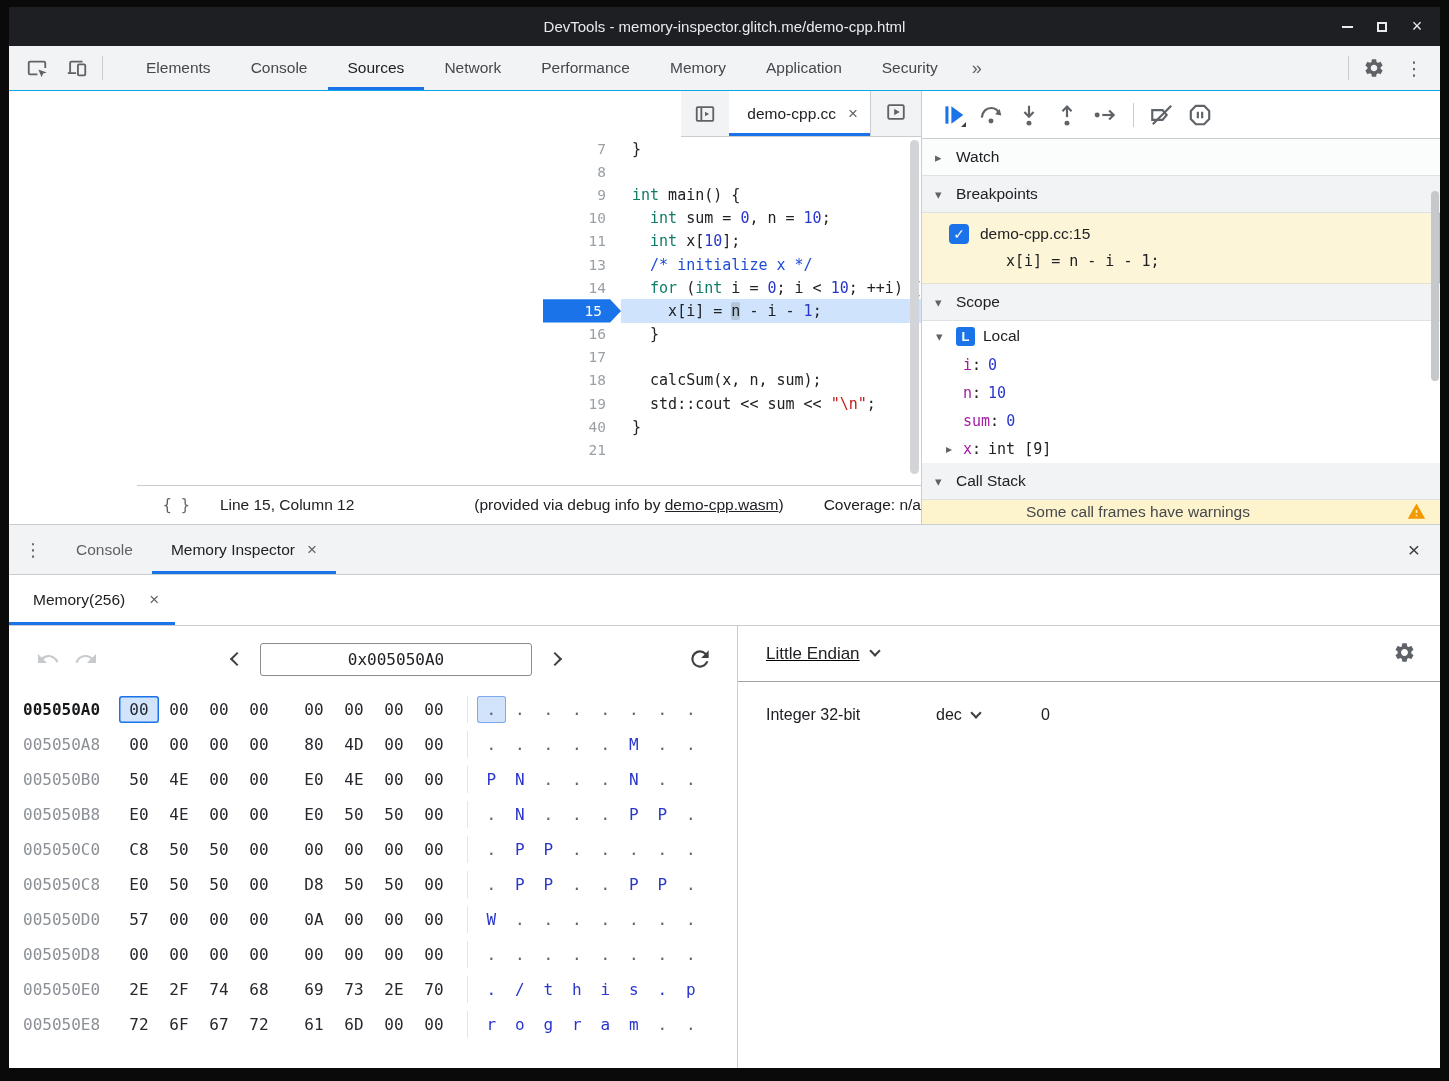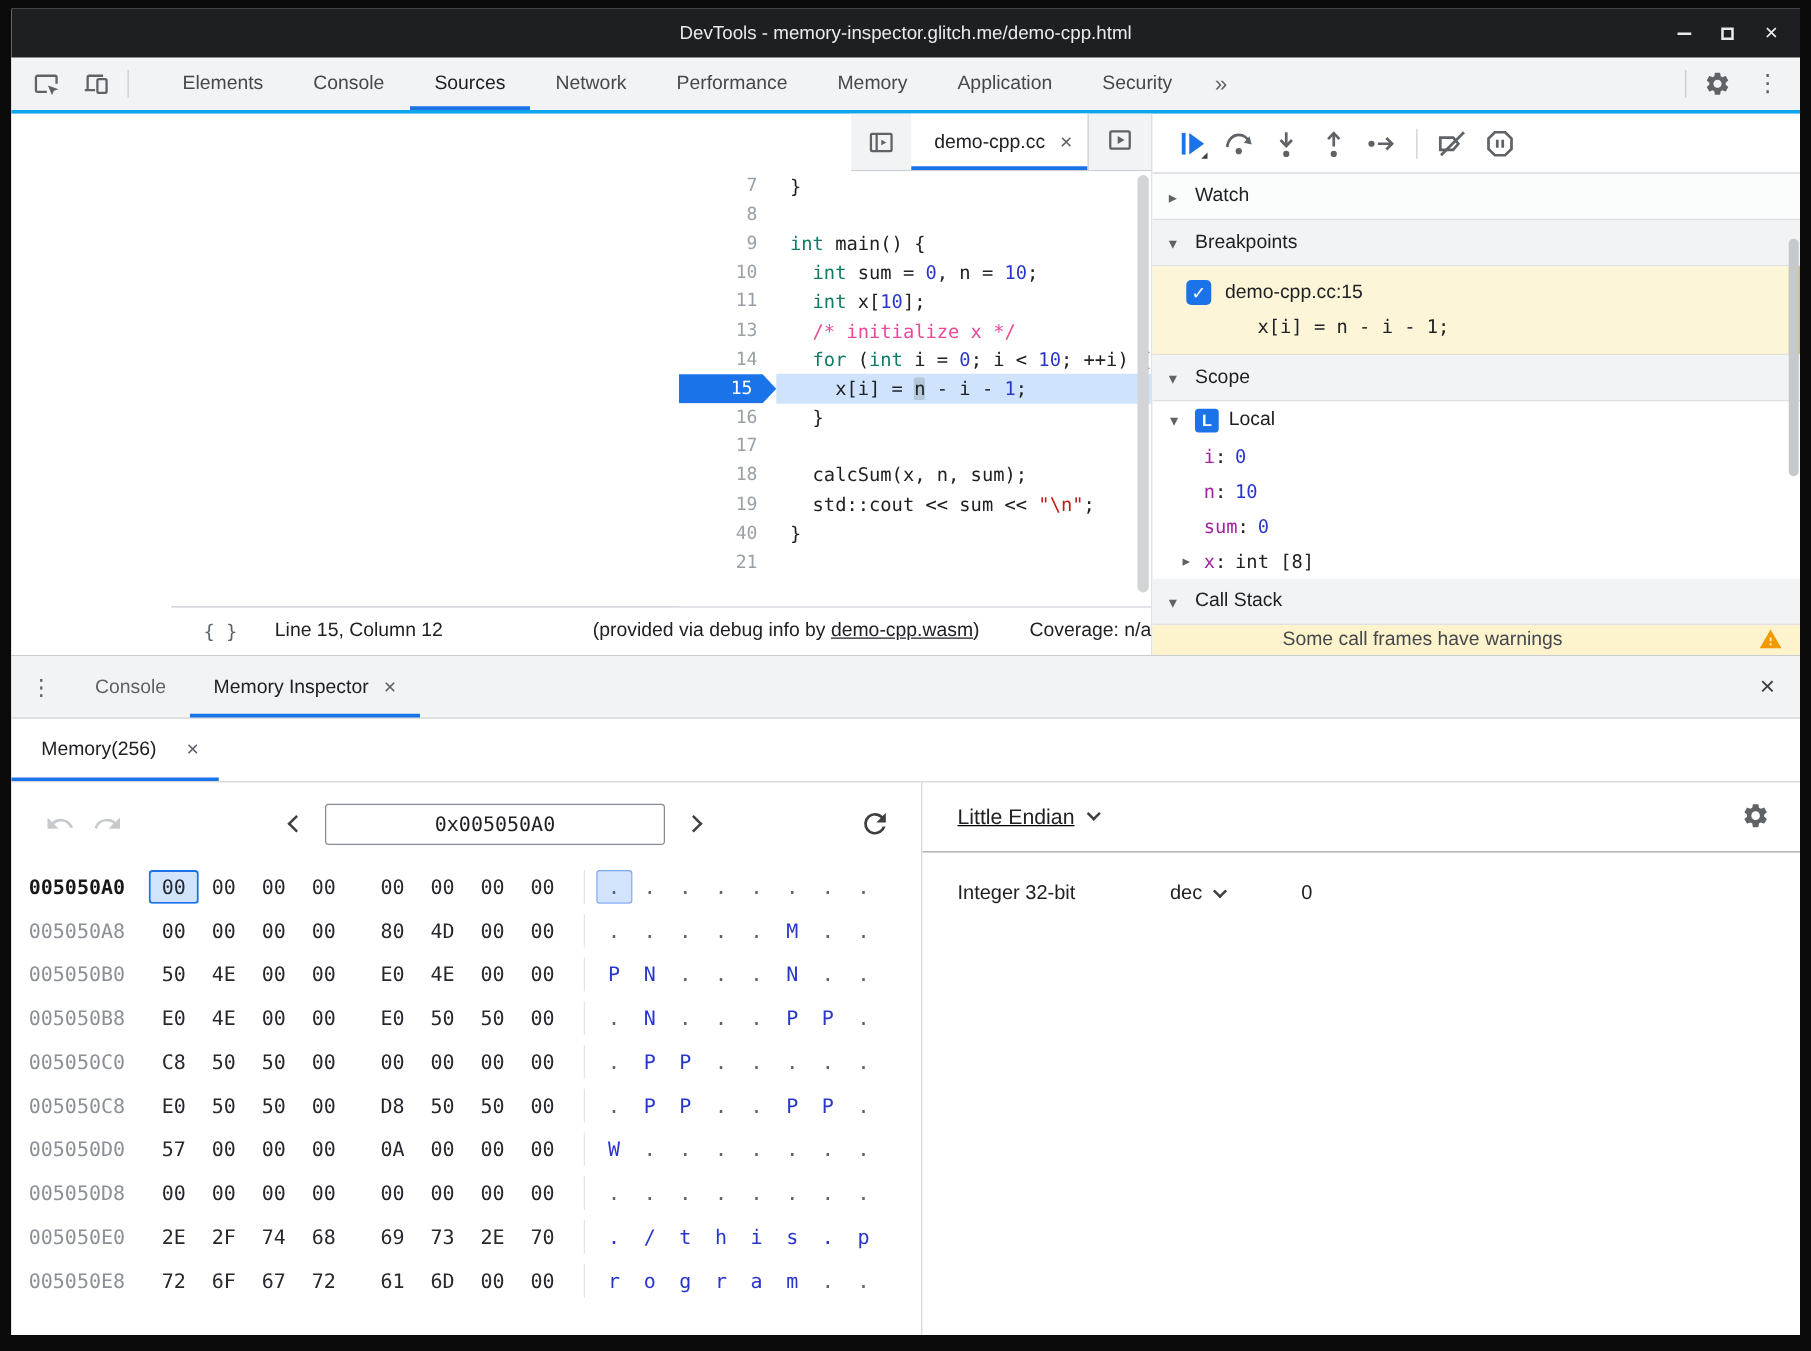--- a/index.html
+++ b/index.html
@@ -18,7 +18,7 @@
   .max-glyph { width:10px; height:10px; border:2px solid #e8eaed; display:block; }
 
   
-  .toolbar { height:45px; background:#f1f3f4; border-bottom:3px solid #0ea5e9; display:flex; align-items:stretch; flex-shrink:0; padding-left:8px; }
+  .toolbar { height:45px; background:#f1f3f4; border-bottom:1px solid #0ea5e9; display:flex; align-items:stretch; flex-shrink:0; padding-left:8px; }
   .icon-btn { width:40px; display:flex; align-items:center; justify-content:center; }
   .vsep { width:1px; background:#c9ccd1; margin:10px 5px; }
   .main-tabs { display:flex; margin-left:18px; }

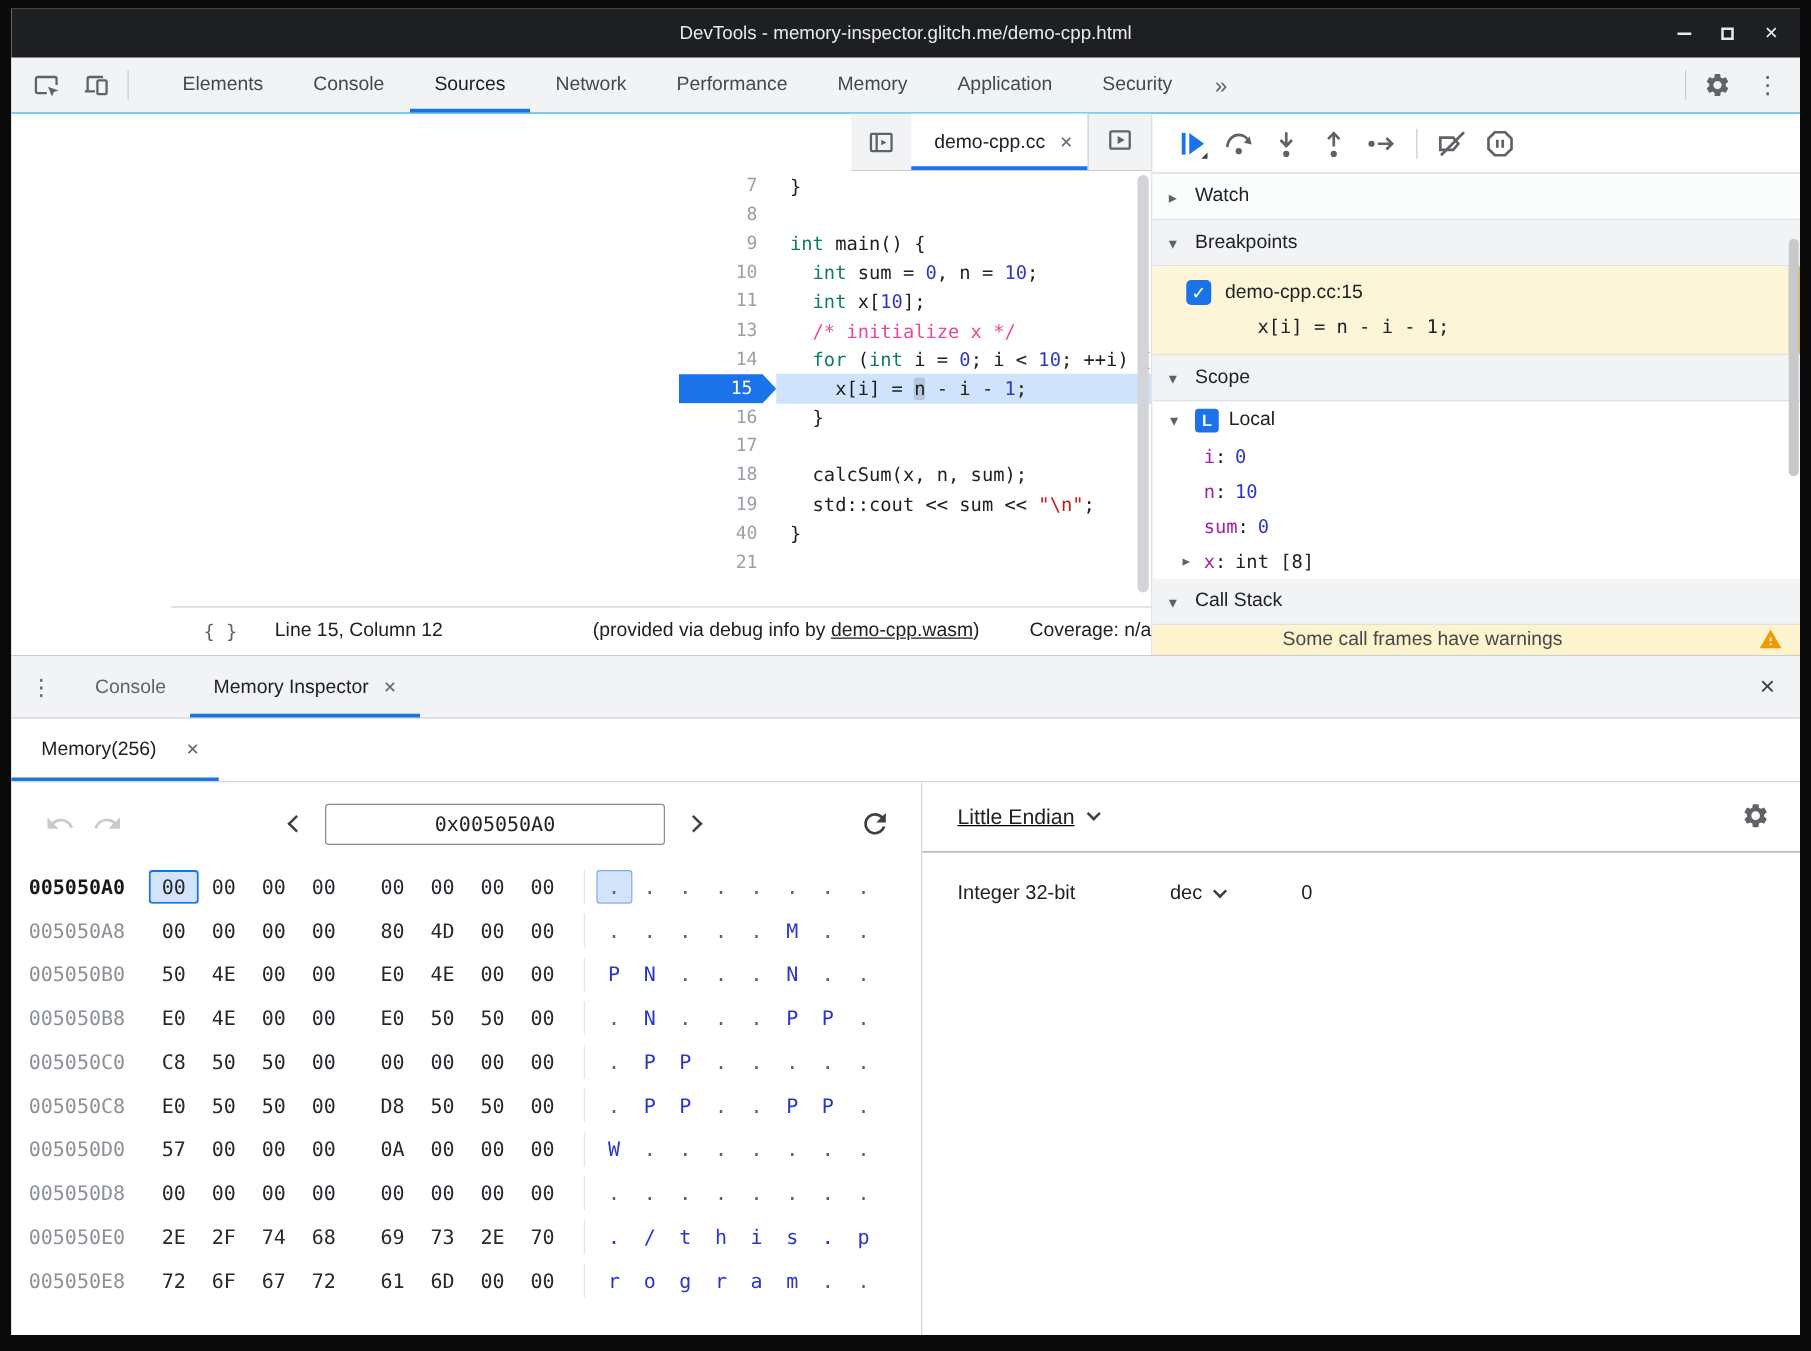--- a/index.html
+++ b/index.html
@@ -45,7 +45,7 @@
   .code-cell.exec { background:#cfe4fc; }
   .tok-k { color:#0e7c66; }
   .tok-num { color:#2936cc; }
-  .tok-c { color:#ec4899; }
+  .tok-c { color:#1d4ed8; }
   .tok-s { color:#c41a16; }
   .tok-hv { background:#b4c6da; border-radius:2px; }
   .editor-scrollbar { position:absolute; right:2px; top:3px; width:9px; height:334px; background:#d2d4d8; border-radius:5px; }

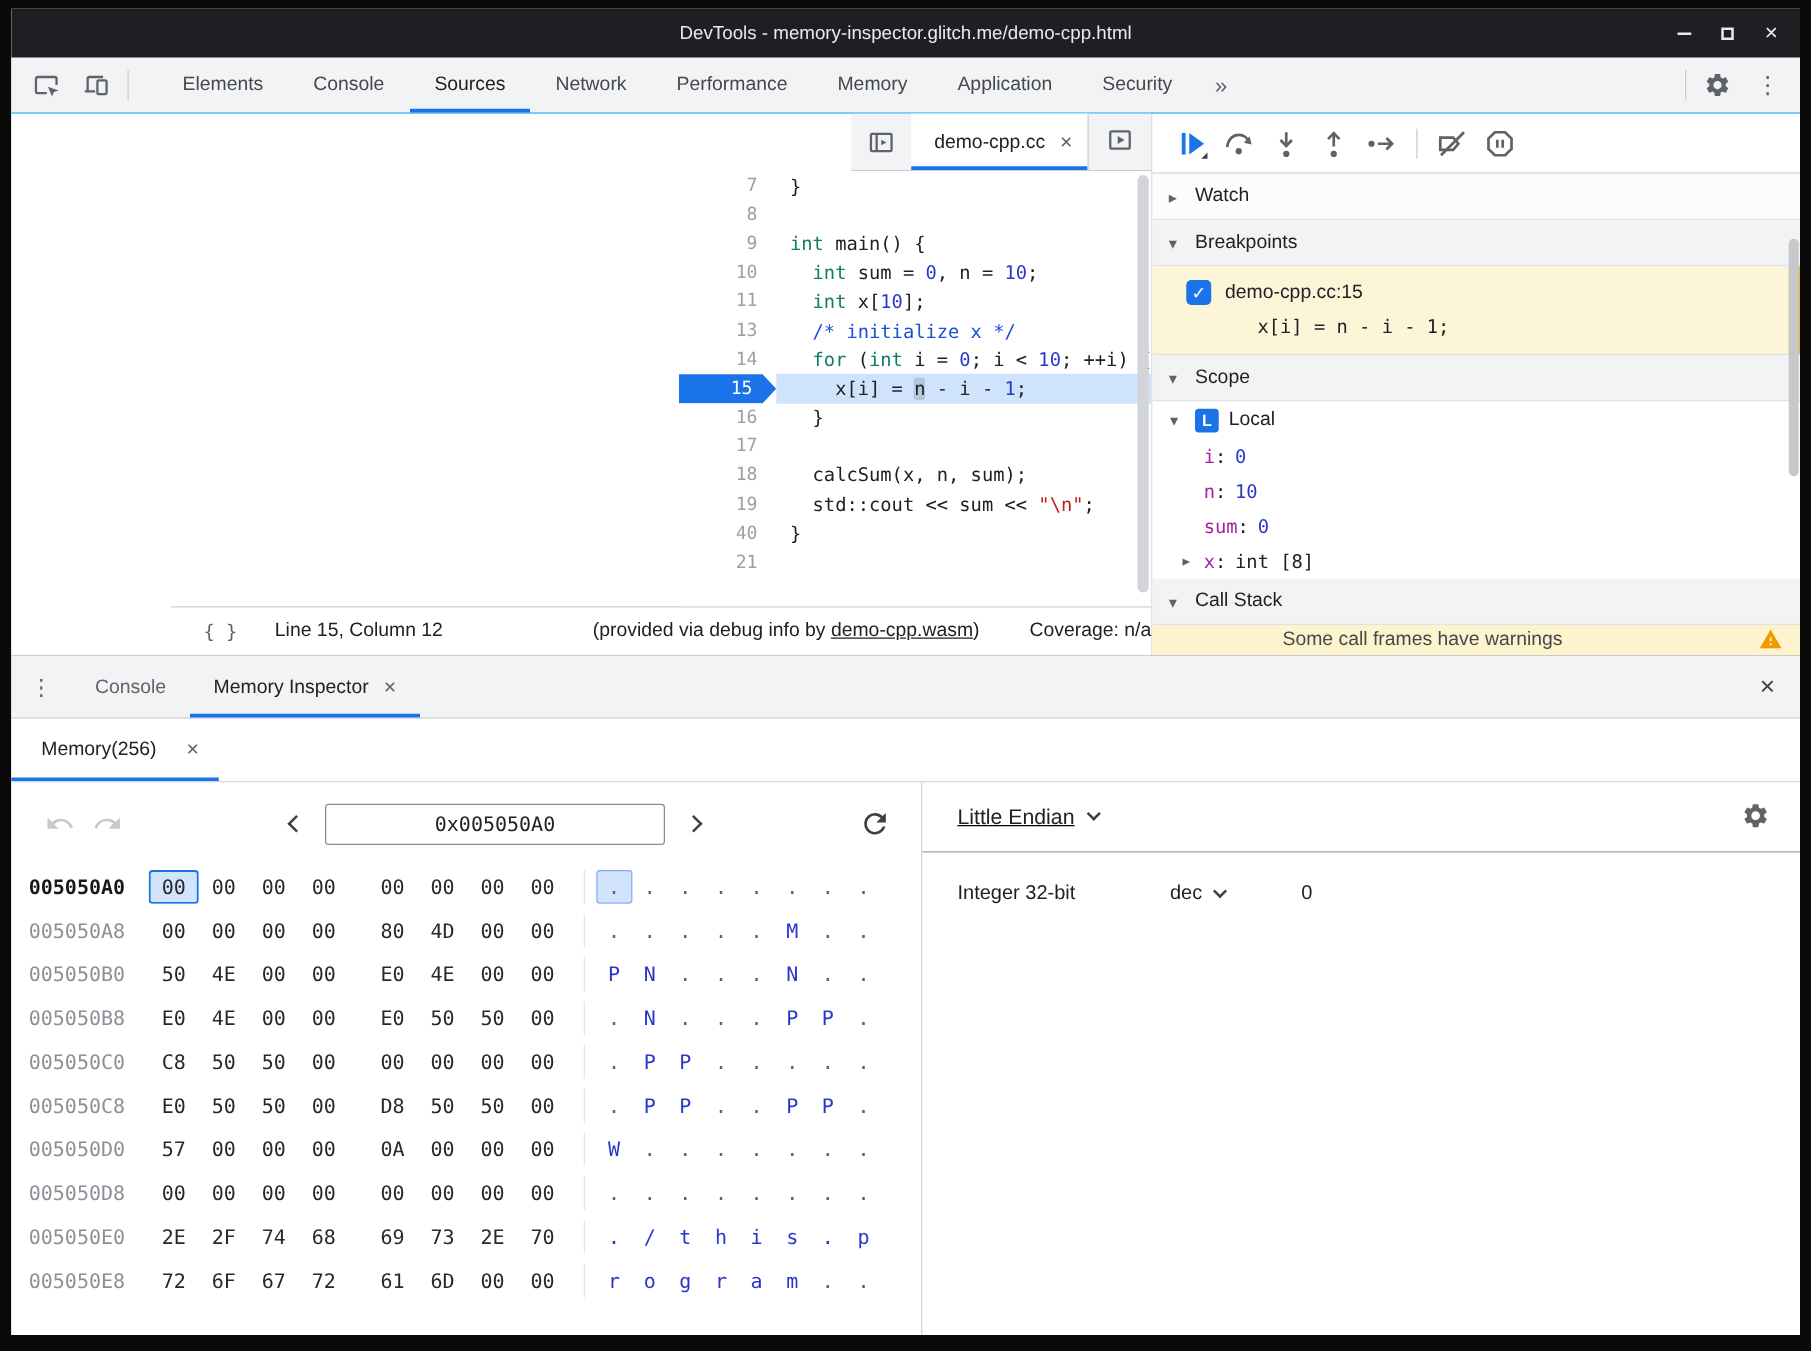--- a/index.html
+++ b/index.html
@@ -386,7 +386,7 @@
             <span class="tri">▸</span>
             <span class="var-name">x</span>
             <span class="var-colon">:</span>
-            <span class="var-value obj">int [8]</span>
+            <span class="var-value obj">int [9]</span>
           </div>
         </div>
 

